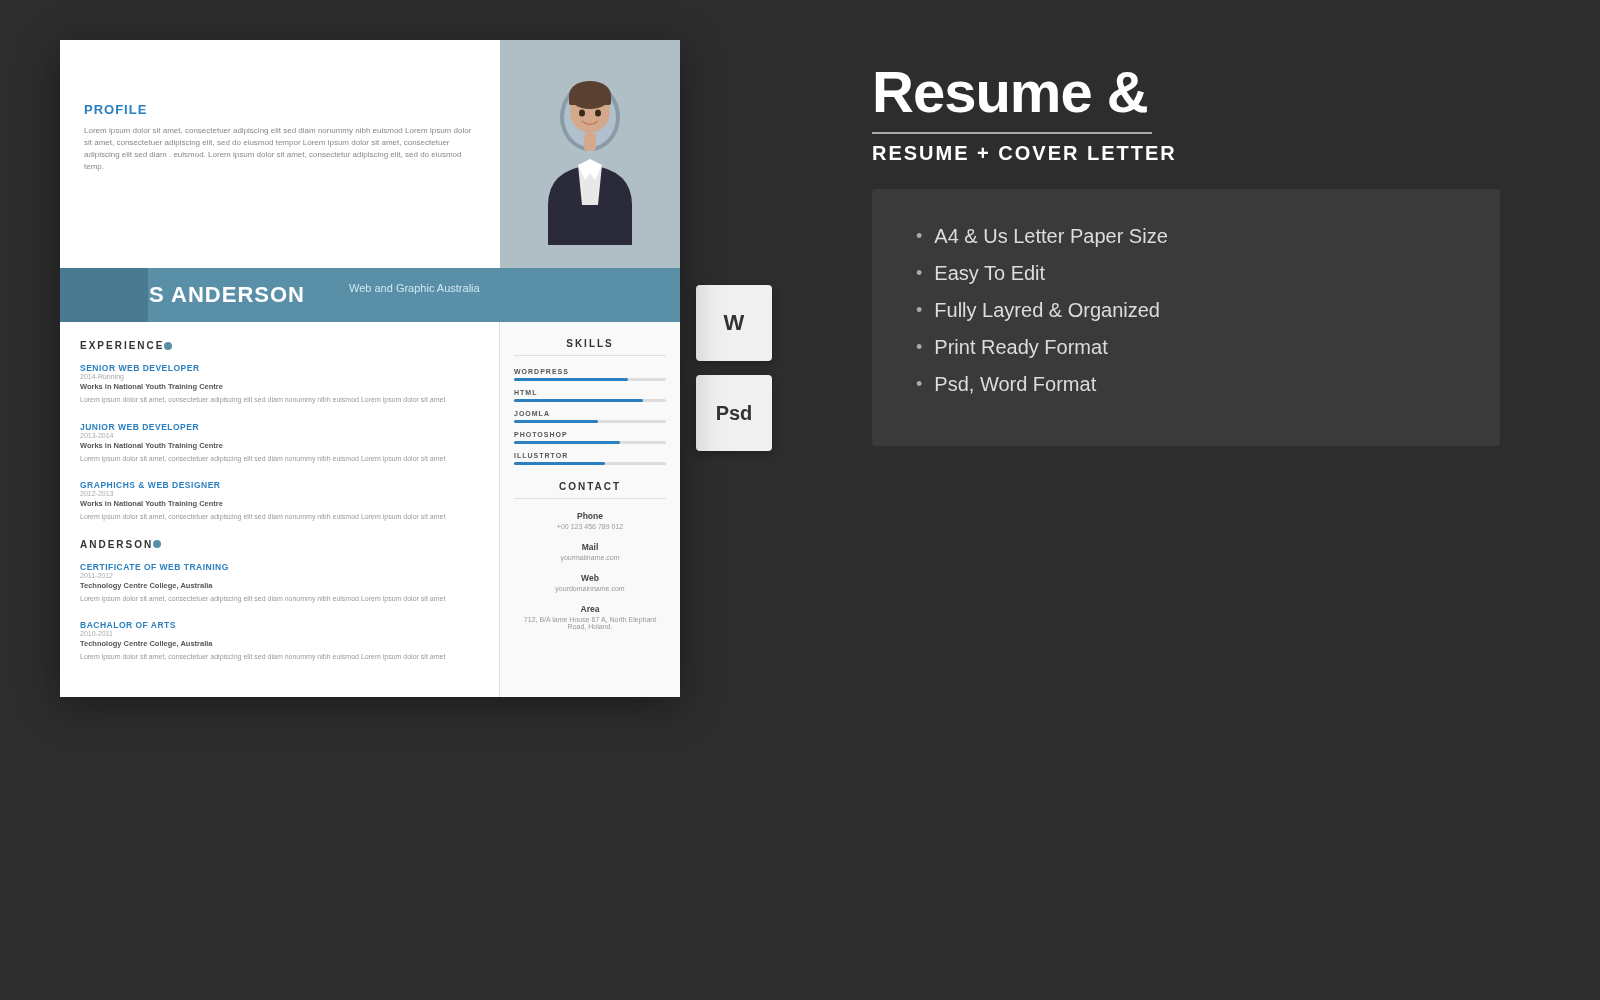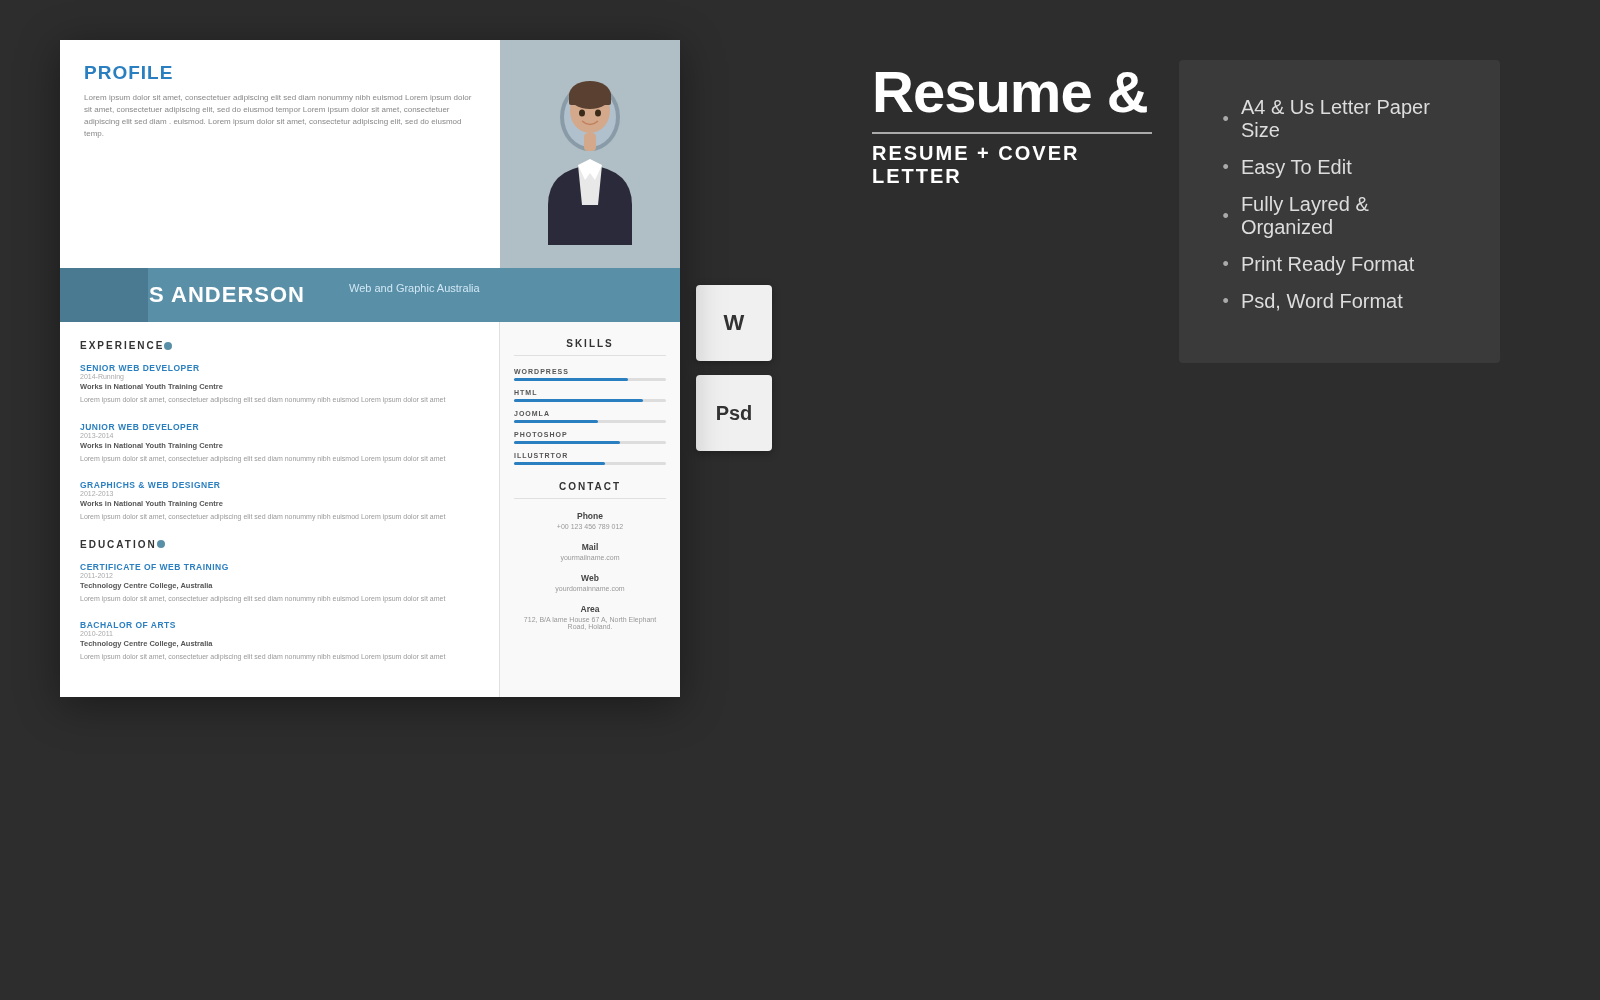--- a/index.html
+++ b/index.html
@@ -48,9 +48,10 @@
     .profile-title {
       color: #2a7fc0;
       font-weight: 700;
-      font-size: 19px;
+      font-size: 13px;
       letter-spacing: 1px;
       margin-bottom: 8px;
+      margin-top: 40px;
     }
 
     .profile-text {

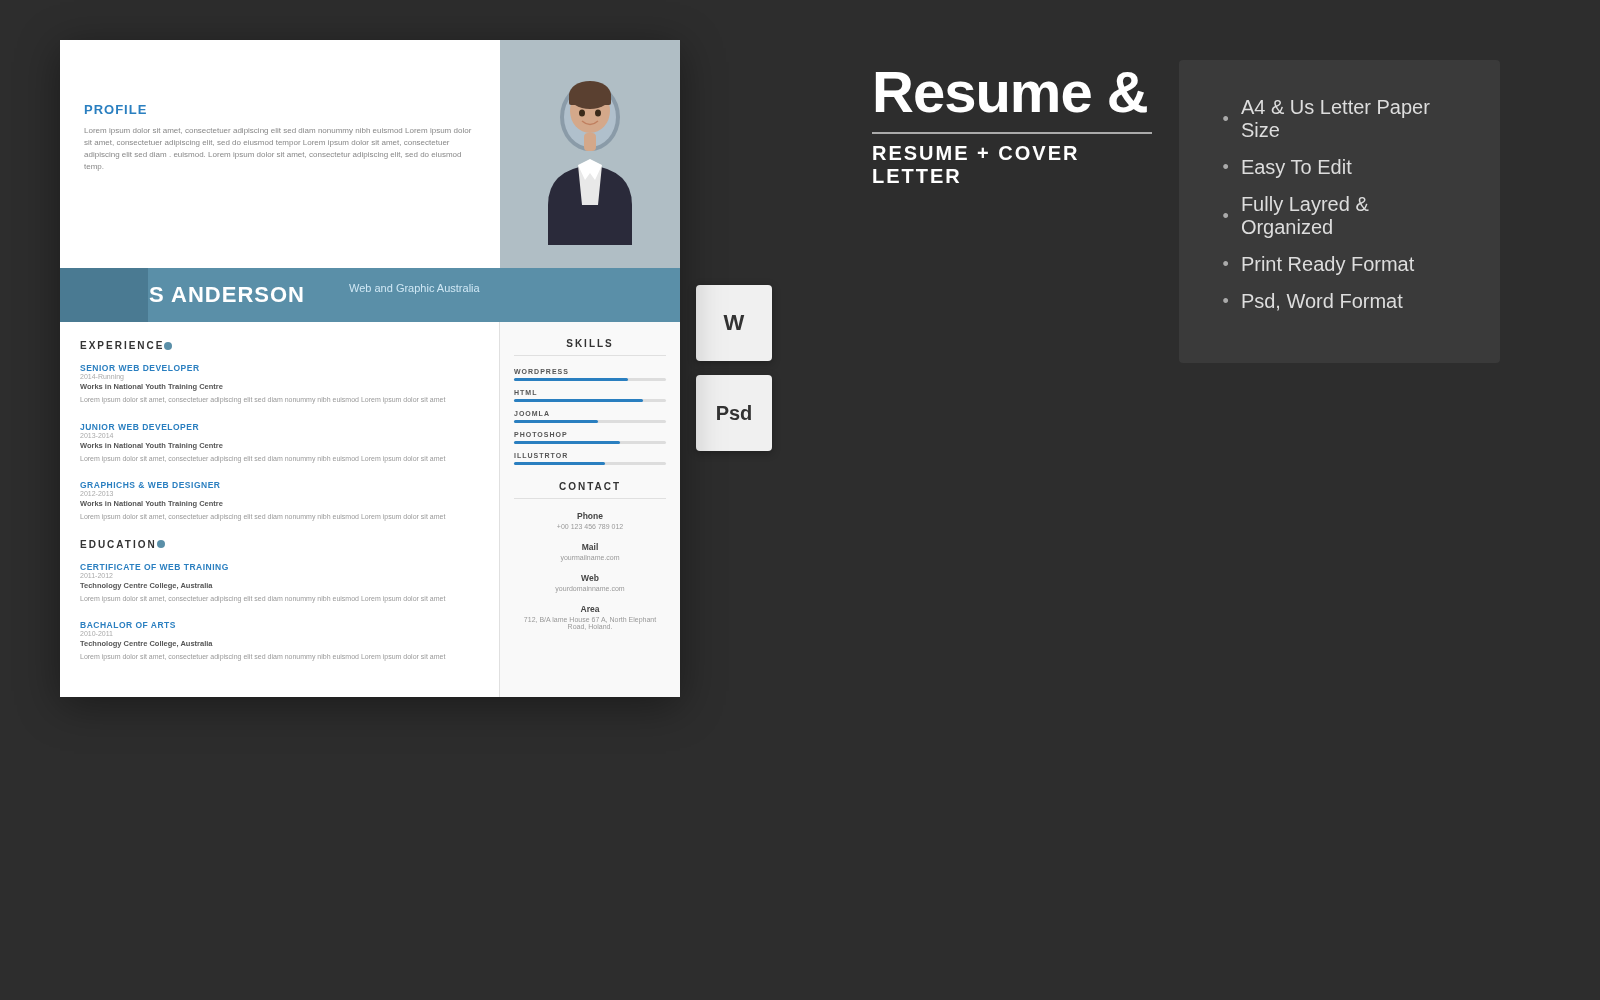--- a/index.html
+++ b/index.html
@@ -245,7 +245,7 @@
       flex: 1;
       padding: 20px 40px;
       display: flex;
-      flex-direction: row;
+      flex-direction: column;
       gap: 24px;
     }
 

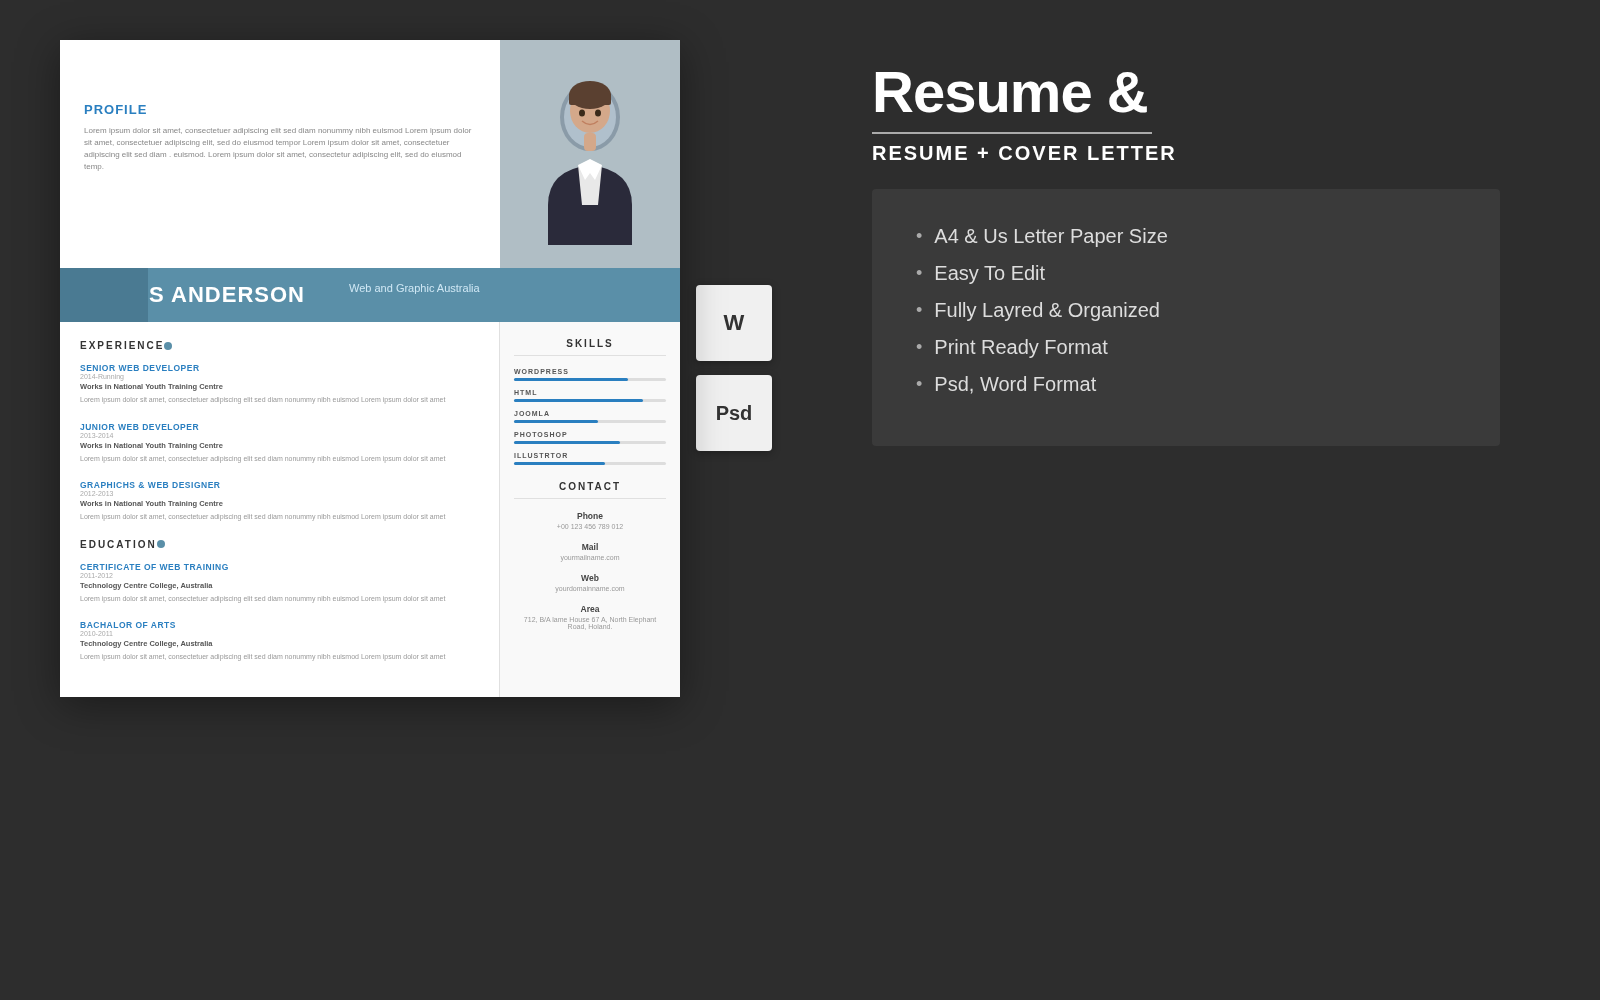--- a/index.html
+++ b/index.html
@@ -419,7 +419,7 @@
           </div>
 
           <div class="section-heading" style="margin-top:8px;">
-            <span>EDUCATION</span>
+            <span>ANDERSON</span>
             <span class="section-dot"></span>
           </div>
 

